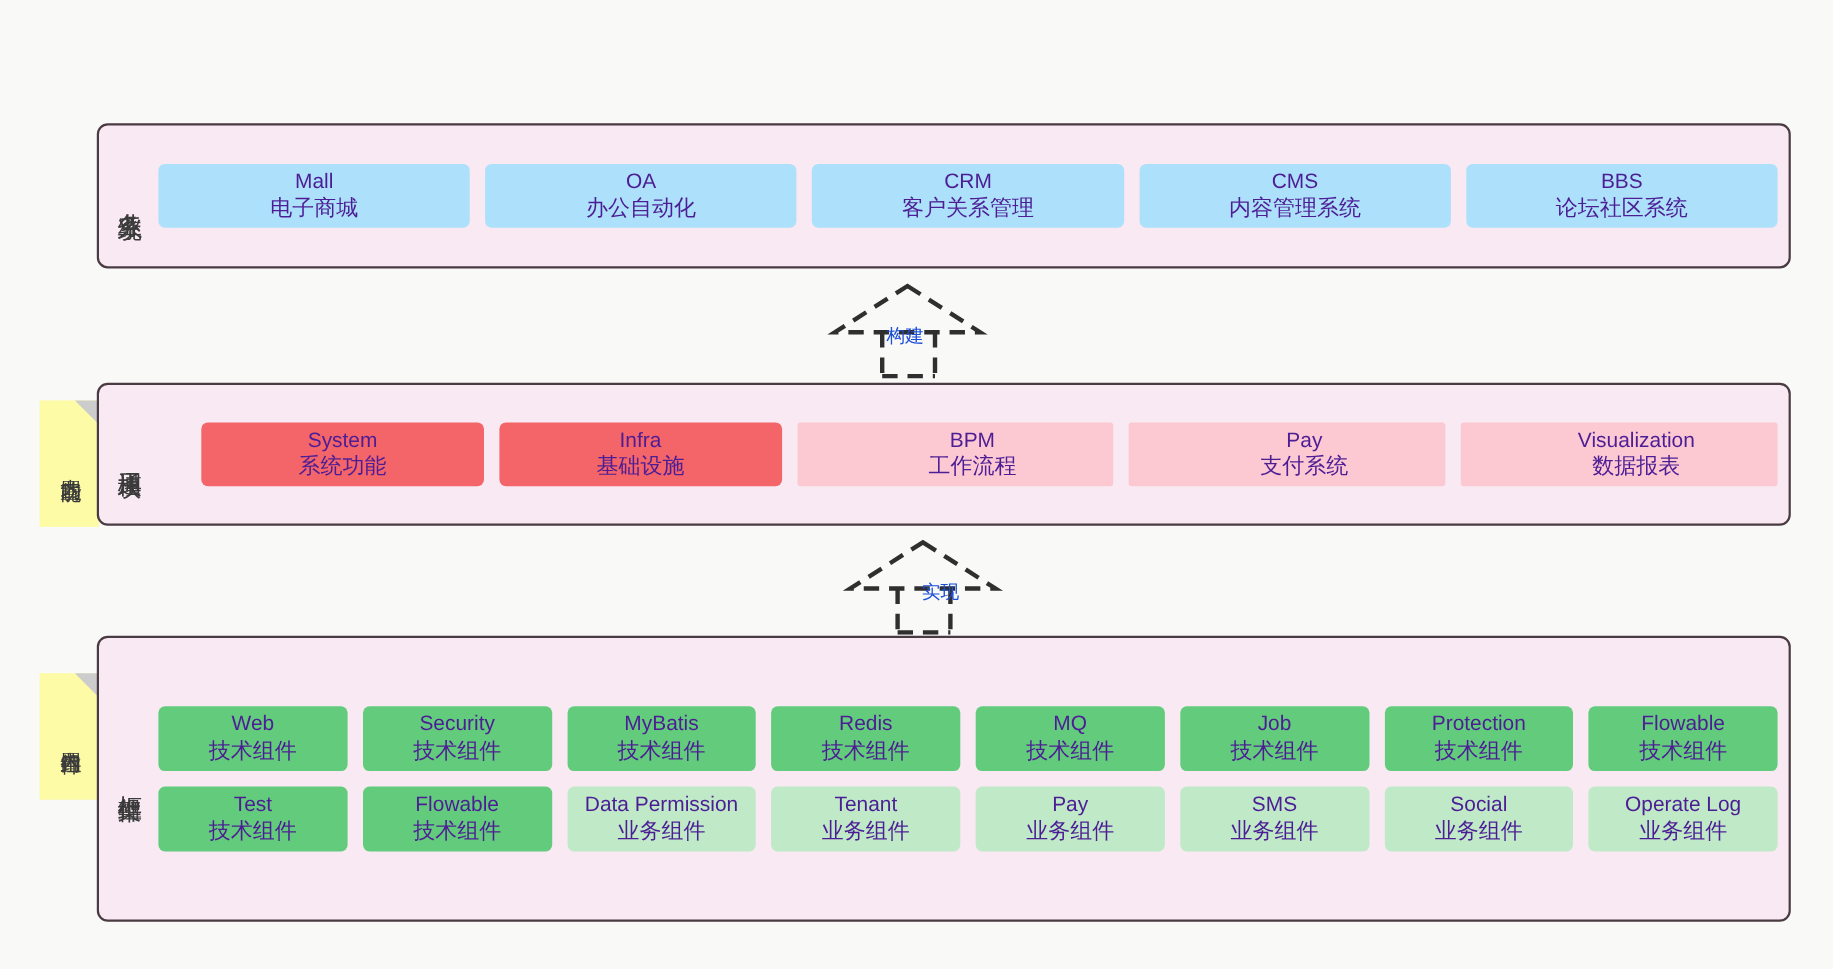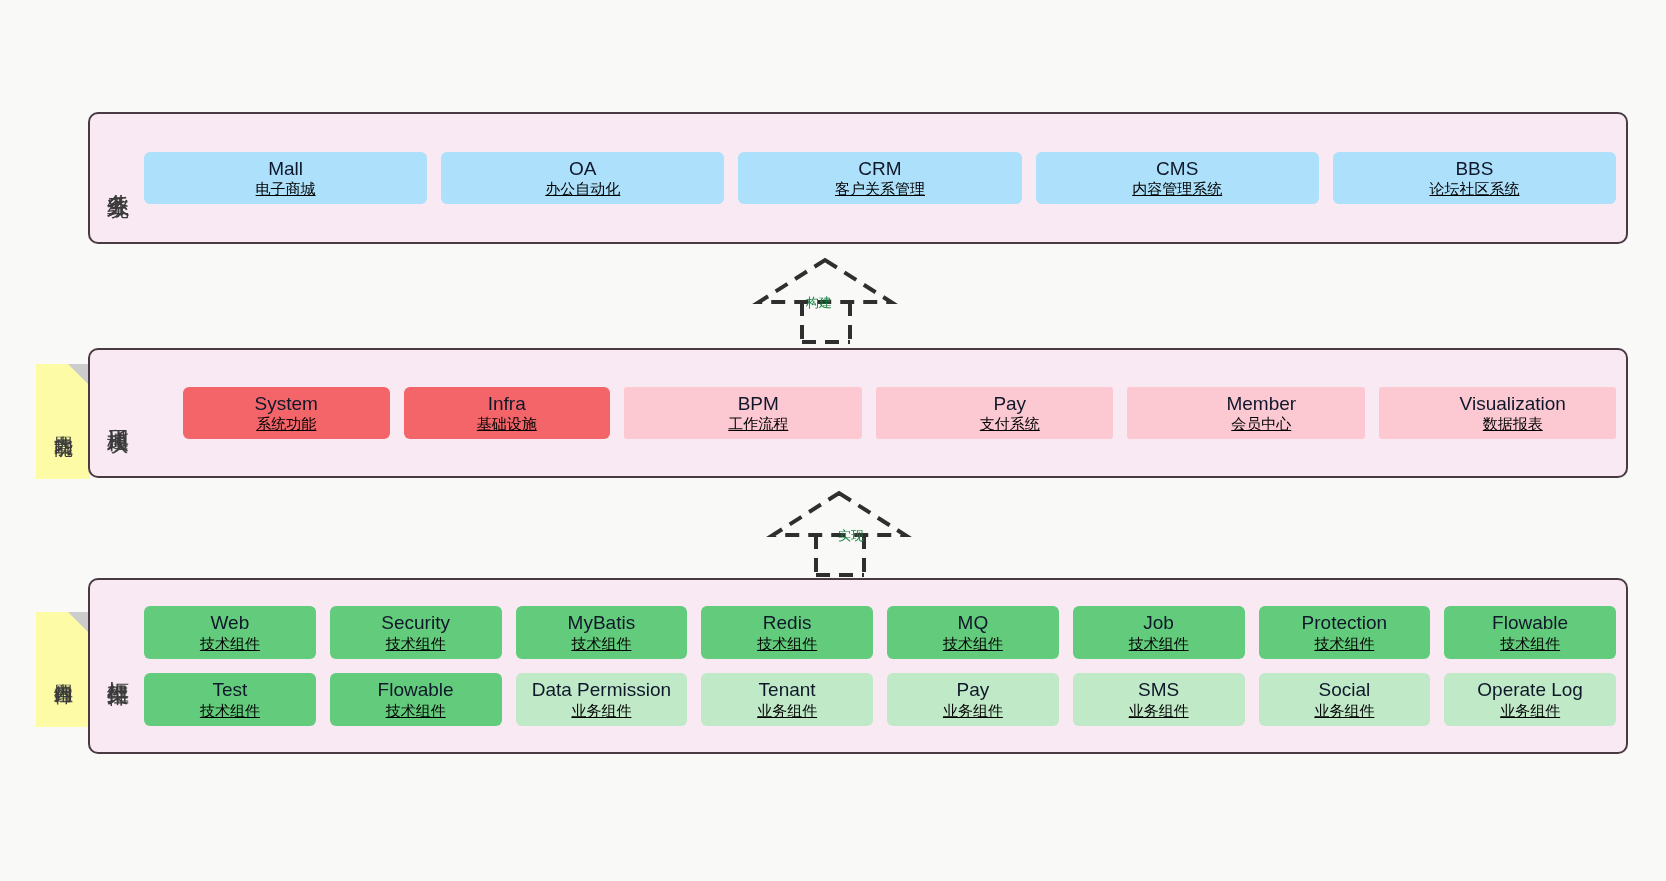--- a/index.html
+++ b/index.html
@@ -79,7 +79,7 @@
   }
   .node .n-en {
     font-size: 19px;
-    color: #0f172a;
+    color: #4c1d95;
   }
   .node .n-cn {
     font-size: 15px;

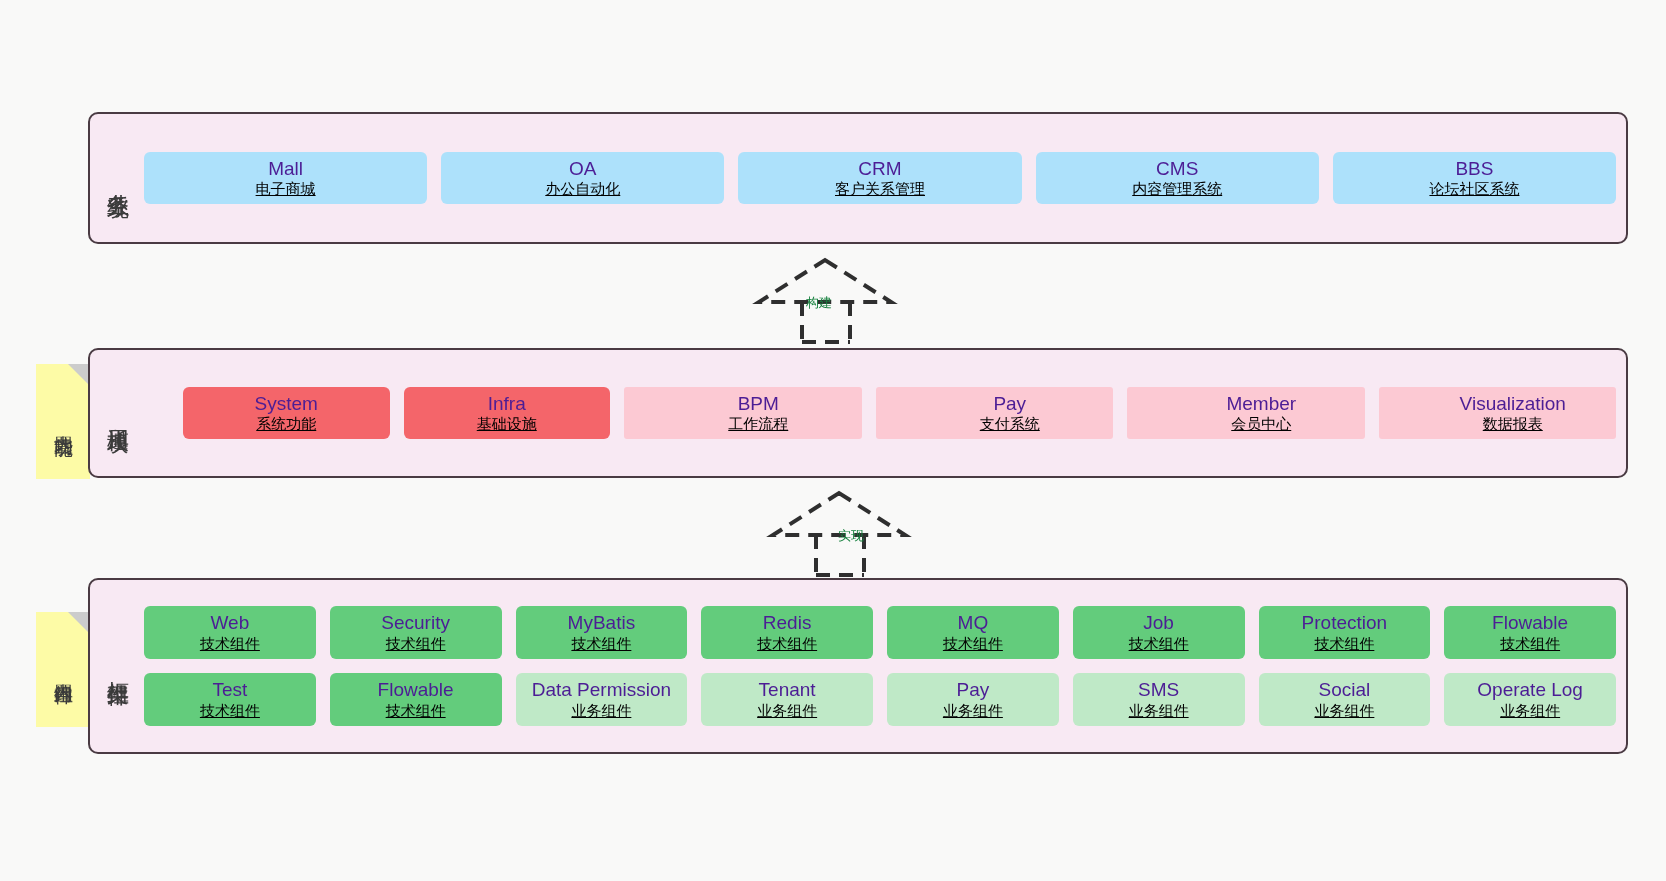--- a/index.html
+++ b/index.html
@@ -82,9 +82,8 @@
     color: #4c1d95;
   }
   .node .n-cn {
-    font-size: 15px;
-    color: #000000;
-    text-decoration: underline;
+    font-size: 20px;
+    color: #4c1d95;
   }
 
   .node.blue     { background: #ade1fb; }

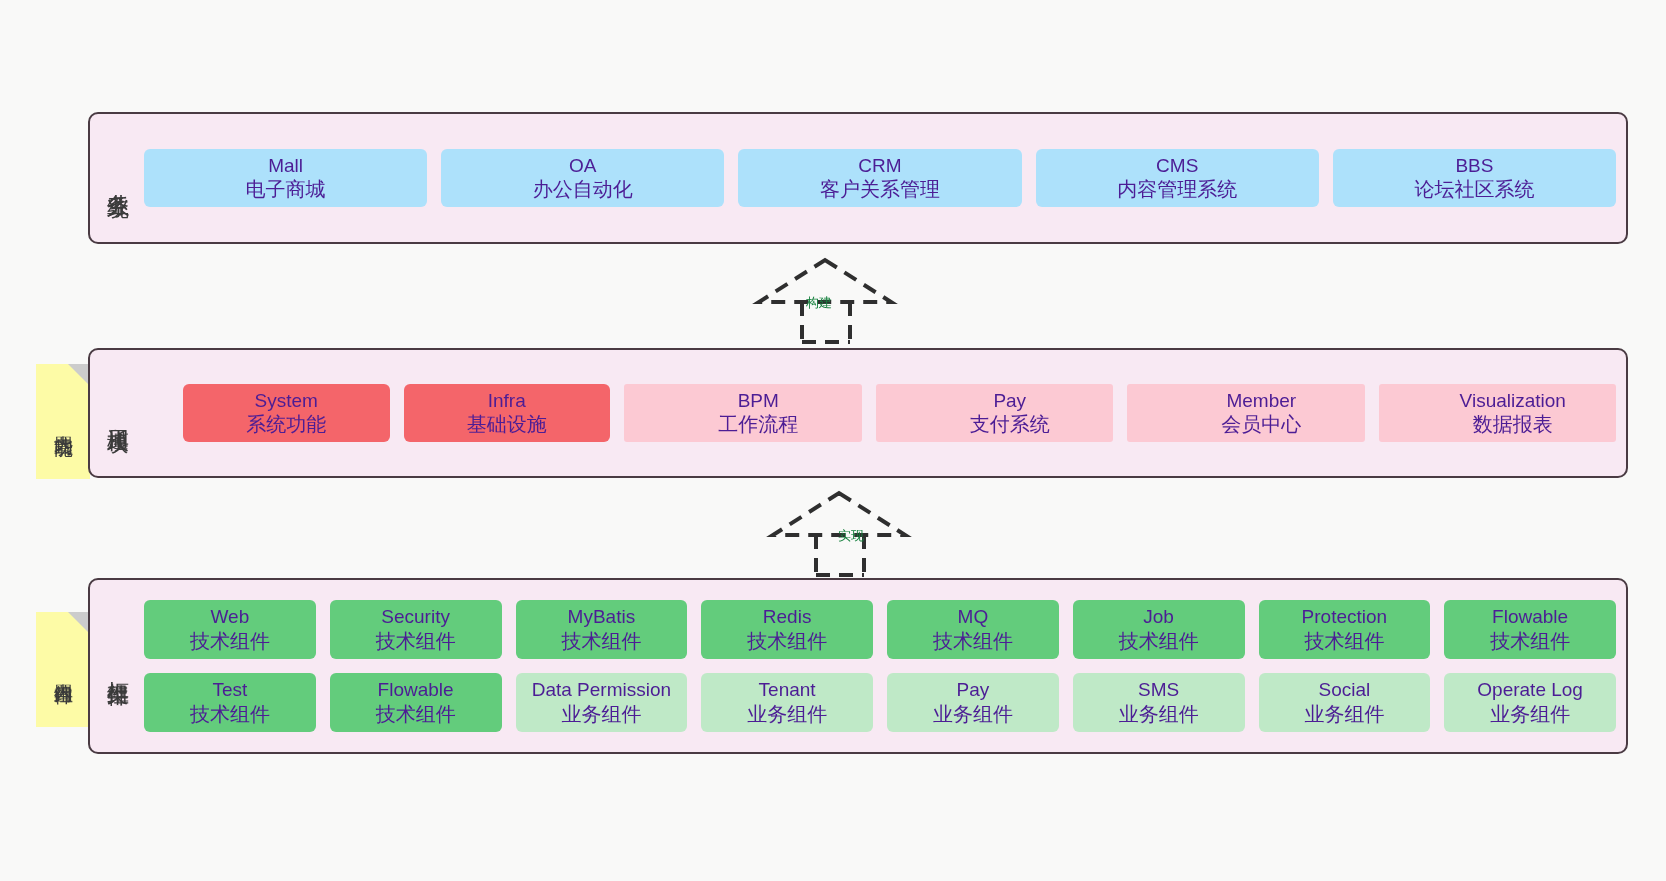--- a/index.html
+++ b/index.html
@@ -125,8 +125,8 @@
   }
   .gen-arrow .lbl {
     position: absolute;
-    font-size: 13px;
-    color: #15803d;
+    font-size: 17px;
+    color: #1d4ed8;
     background: transparent;
     white-space: nowrap;
     user-select: none;

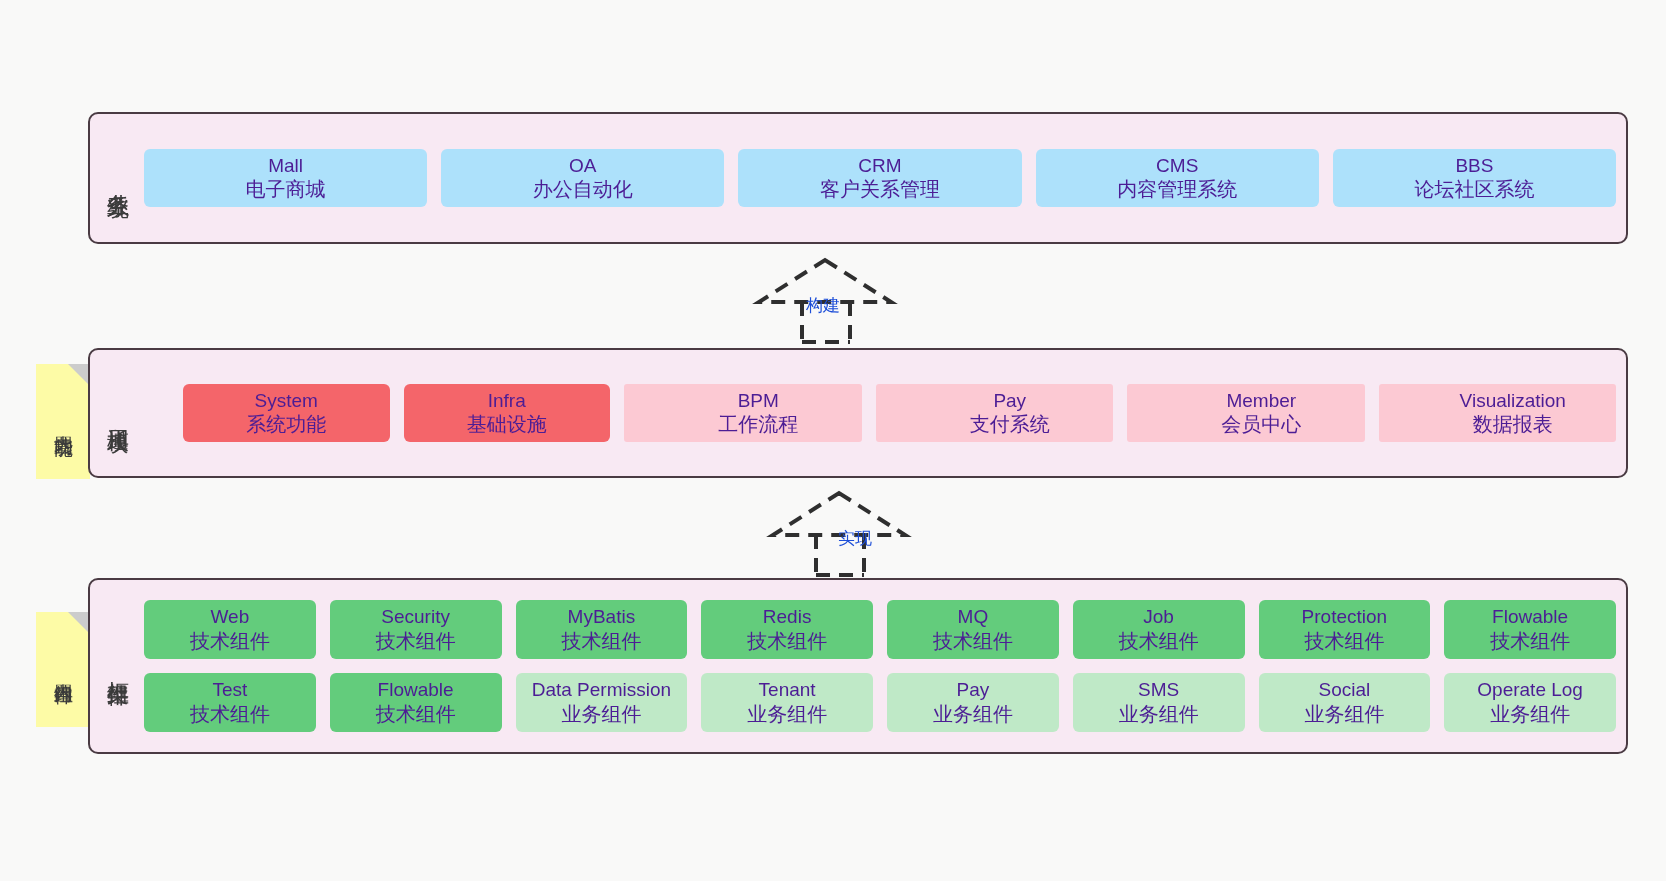--- a/index.html
+++ b/index.html
@@ -199,10 +199,6 @@
           <span class="n-cn">支付系统</span>
         </div>
         <div class="node pinklite">
-          <span class="n-en">Member</span>
-          <span class="n-cn">会员中心</span>
-        </div>
-        <div class="node pinklite">
           <span class="n-en">Visualization</span>
           <span class="n-cn">数据报表</span>
         </div>

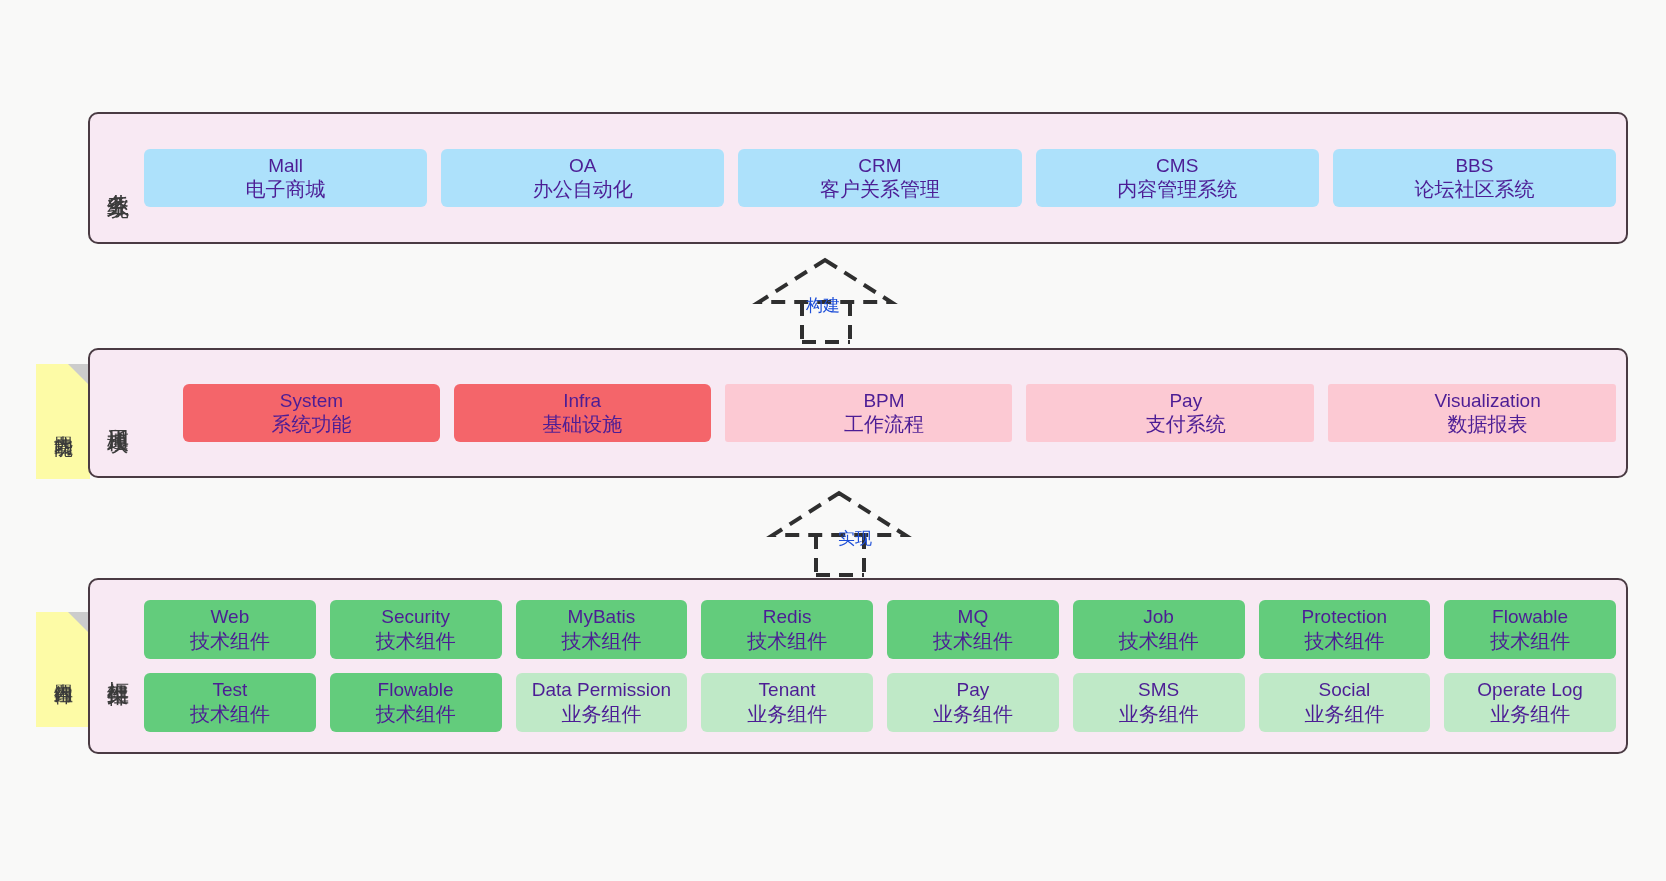--- a/index.html
+++ b/index.html
@@ -219,7 +219,7 @@
     <span>内置组件</span>
   </div>
 
-  <div class="layer" id="layer-framework" style="left:88px; top:578px; width:1540px; height:176px;">
+  <div class="layer" id="layer-framework" style="left:88px; top:578px; width:1540px; height:260px;">
     <div class="layer-title">框架组件</div>
     <div class="layer-body">
 

